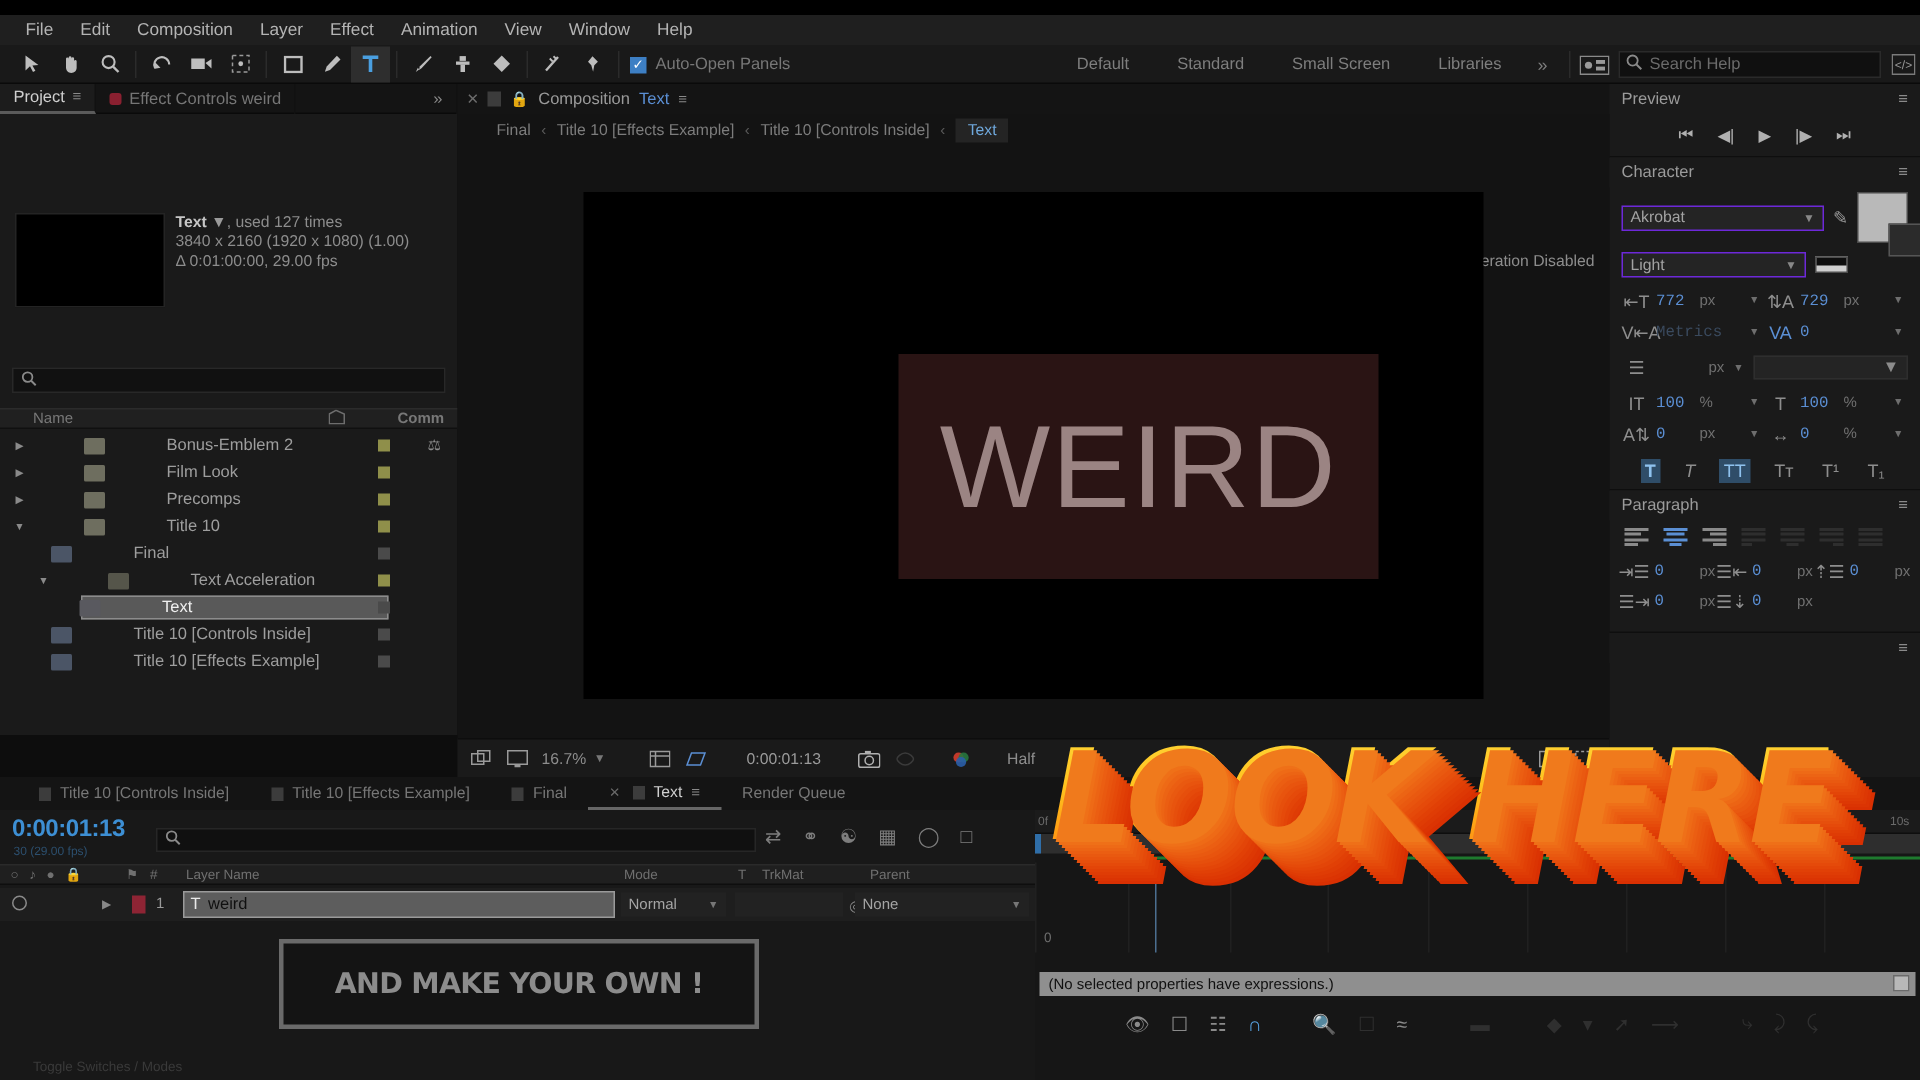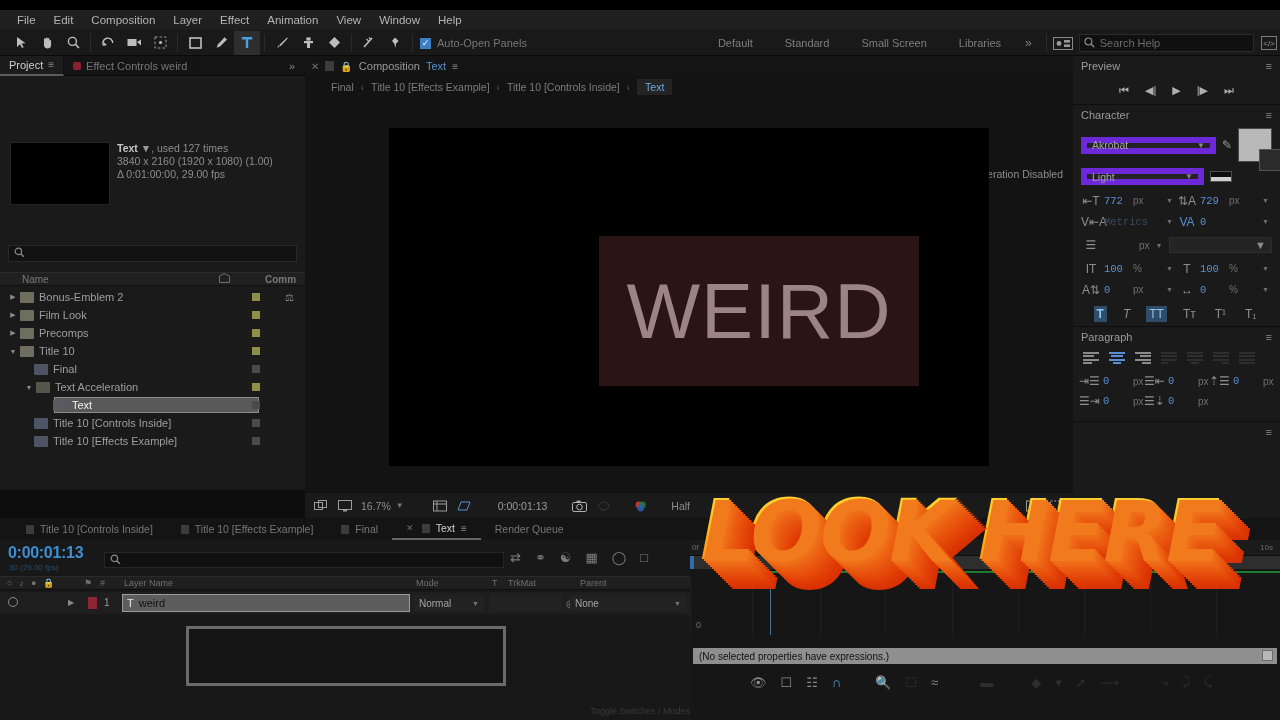--- a/index.html
+++ b/index.html
@@ -148,7 +148,7 @@
 
   .char-row { display:flex; align-items:center; gap:6px; padding:3px 8px; }
   .fsel {
-    height:17px; background:#242424; border:6px solid #6d28d9; flex:1;
+    height:17px; background:#242424; border:1px solid #6d28d9; flex:1;
     display:flex; align-items:center; justify-content:space-between; padding:0 5px;
     font-size:10.5px; color:#a3a3a3;
   }

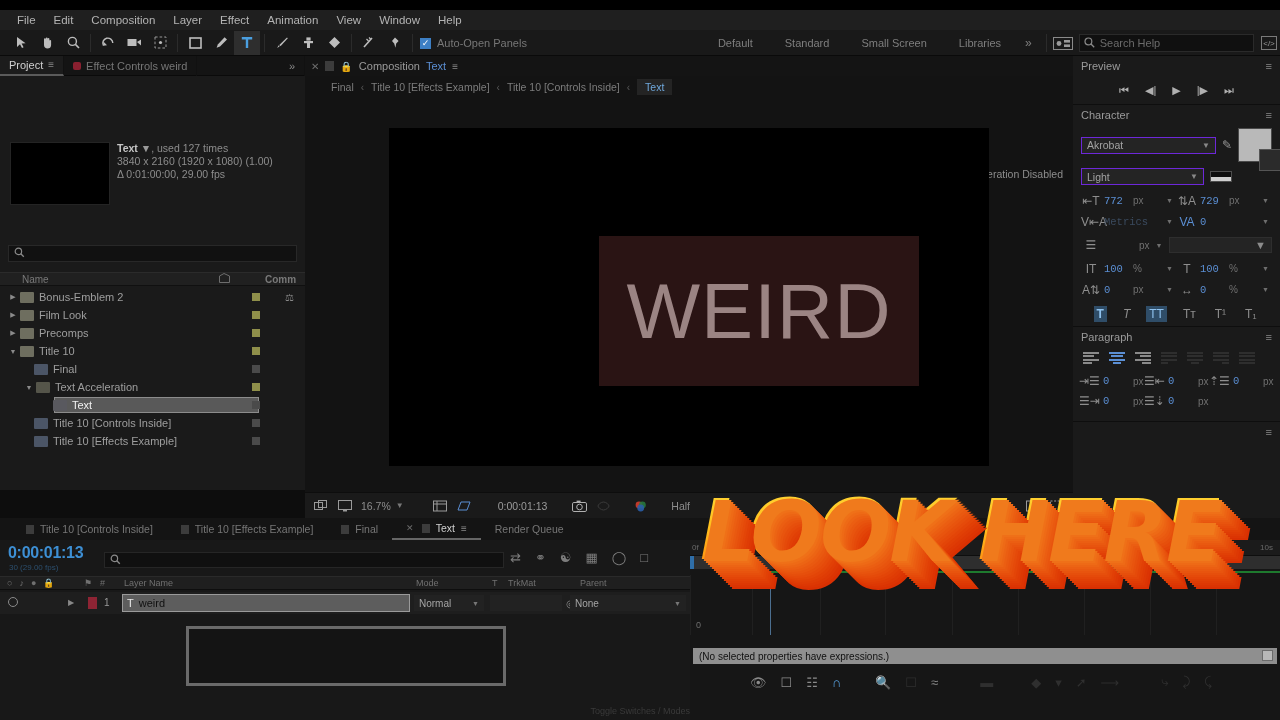--- a/index.html
+++ b/index.html
@@ -83,6 +83,7 @@
   .trow {
     height:18px; display:flex; align-items:center; font-size:11px; color:#9e9e9e;
     position:relative;
+    gap:36px;
   }
   .trow .arrow { width:14px; text-align:center; font-size:7px; color:#8a8a8a; }
   .trow .ficon {

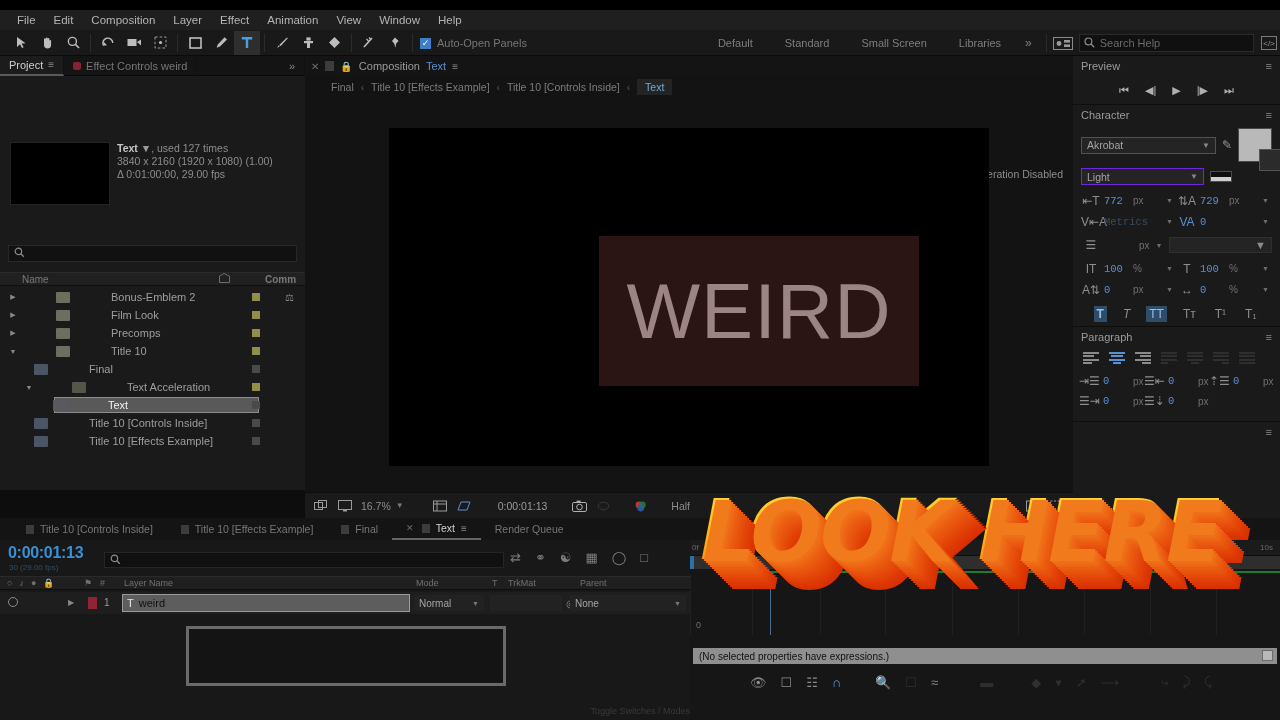--- a/index.html
+++ b/index.html
@@ -991,6 +991,7 @@
   </div>
 
   <div id="editcaption">
+    <div>AND MAKE YOUR OWN !</div>
   </div>
 
 </div>

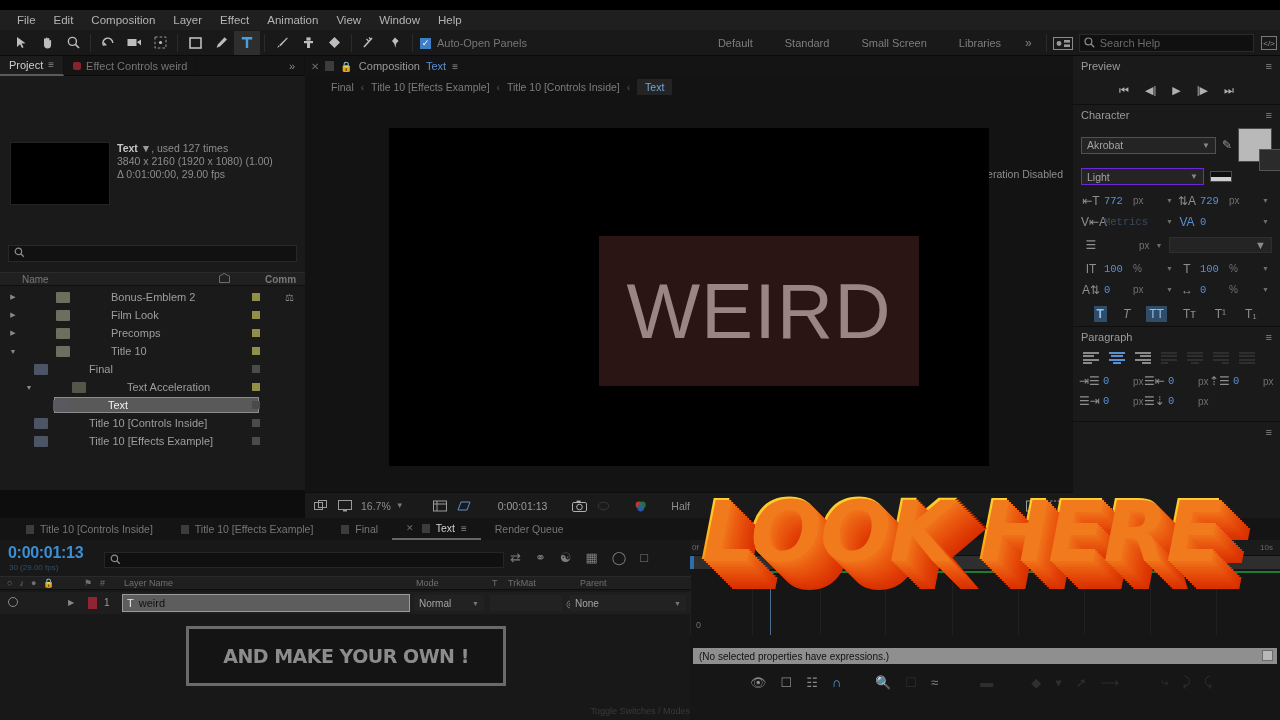--- a/index.html
+++ b/index.html
@@ -256,7 +256,7 @@
 
   .tl-statusbar {
     position:absolute; left:0; bottom:0; width:690px; height:18px;
-    display:flex; align-items:center; justify-content:flex-end; font-size:9px; color:#3a3a3a;
+    display:flex; align-items:center; justify-content:flex-start; font-size:9px; color:#3a3a3a;padding-left:22px;
   }
 
   

